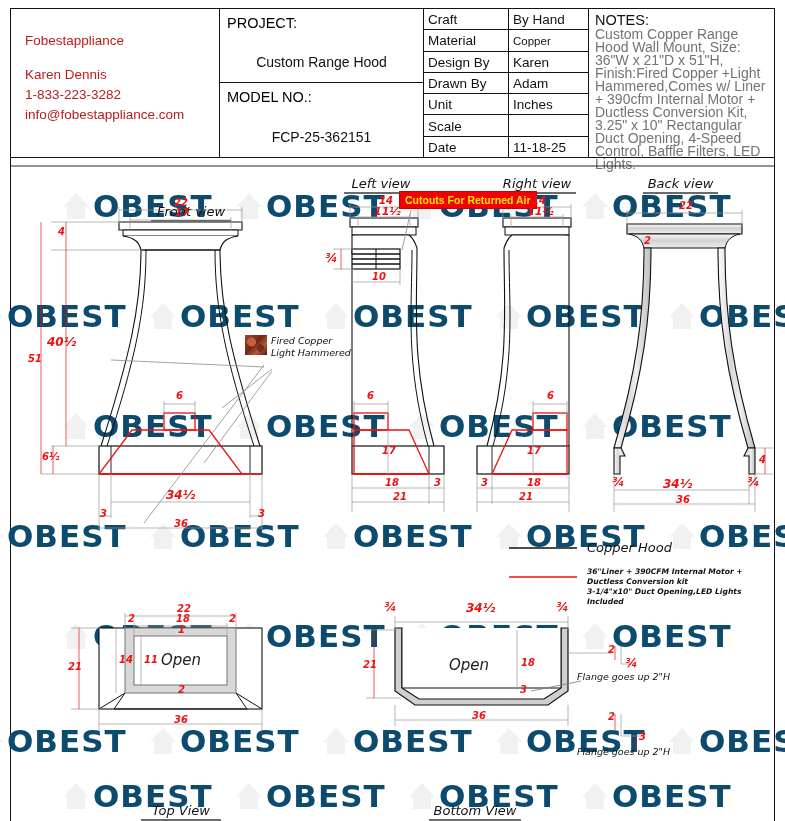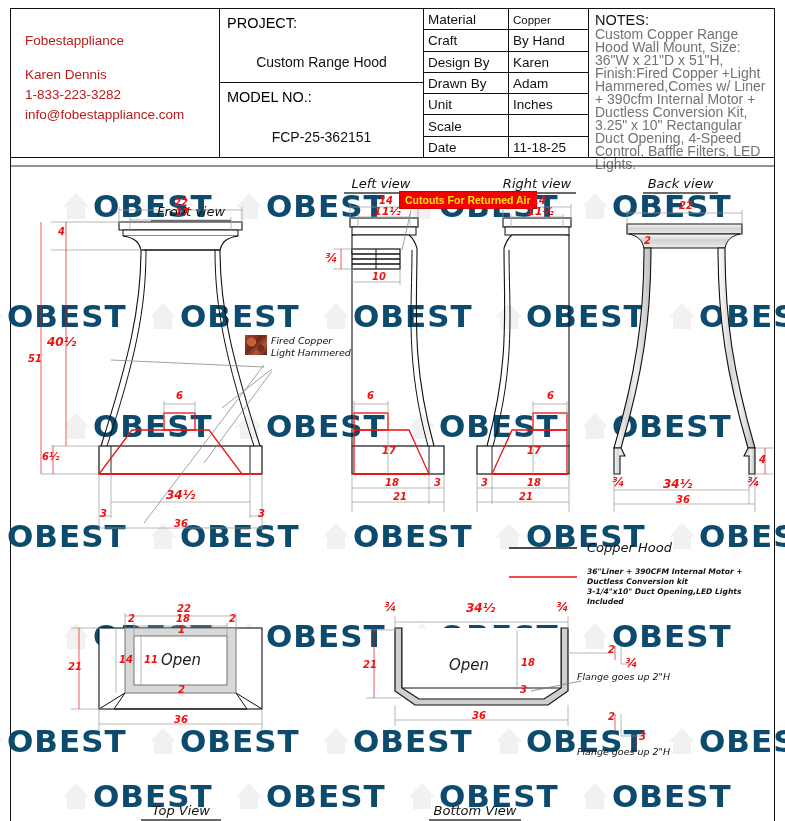--- a/index.html
+++ b/index.html
@@ -79,12 +79,12 @@
 
     <div class="tb-col" id="tb-specs">
       <div class="spec-row">
+        <div class="spec-k">Craft</div>
+        <div class="spec-v">By Hand</div>
+      </div>
+      <div class="spec-row">
         <div class="spec-k">Material</div>
         <div class="spec-v sm">Copper</div>
-      </div>
-      <div class="spec-row">
-        <div class="spec-k">Craft</div>
-        <div class="spec-v">By Hand</div>
       </div>
       <div class="spec-row">
         <div class="spec-k">Design By</div>

